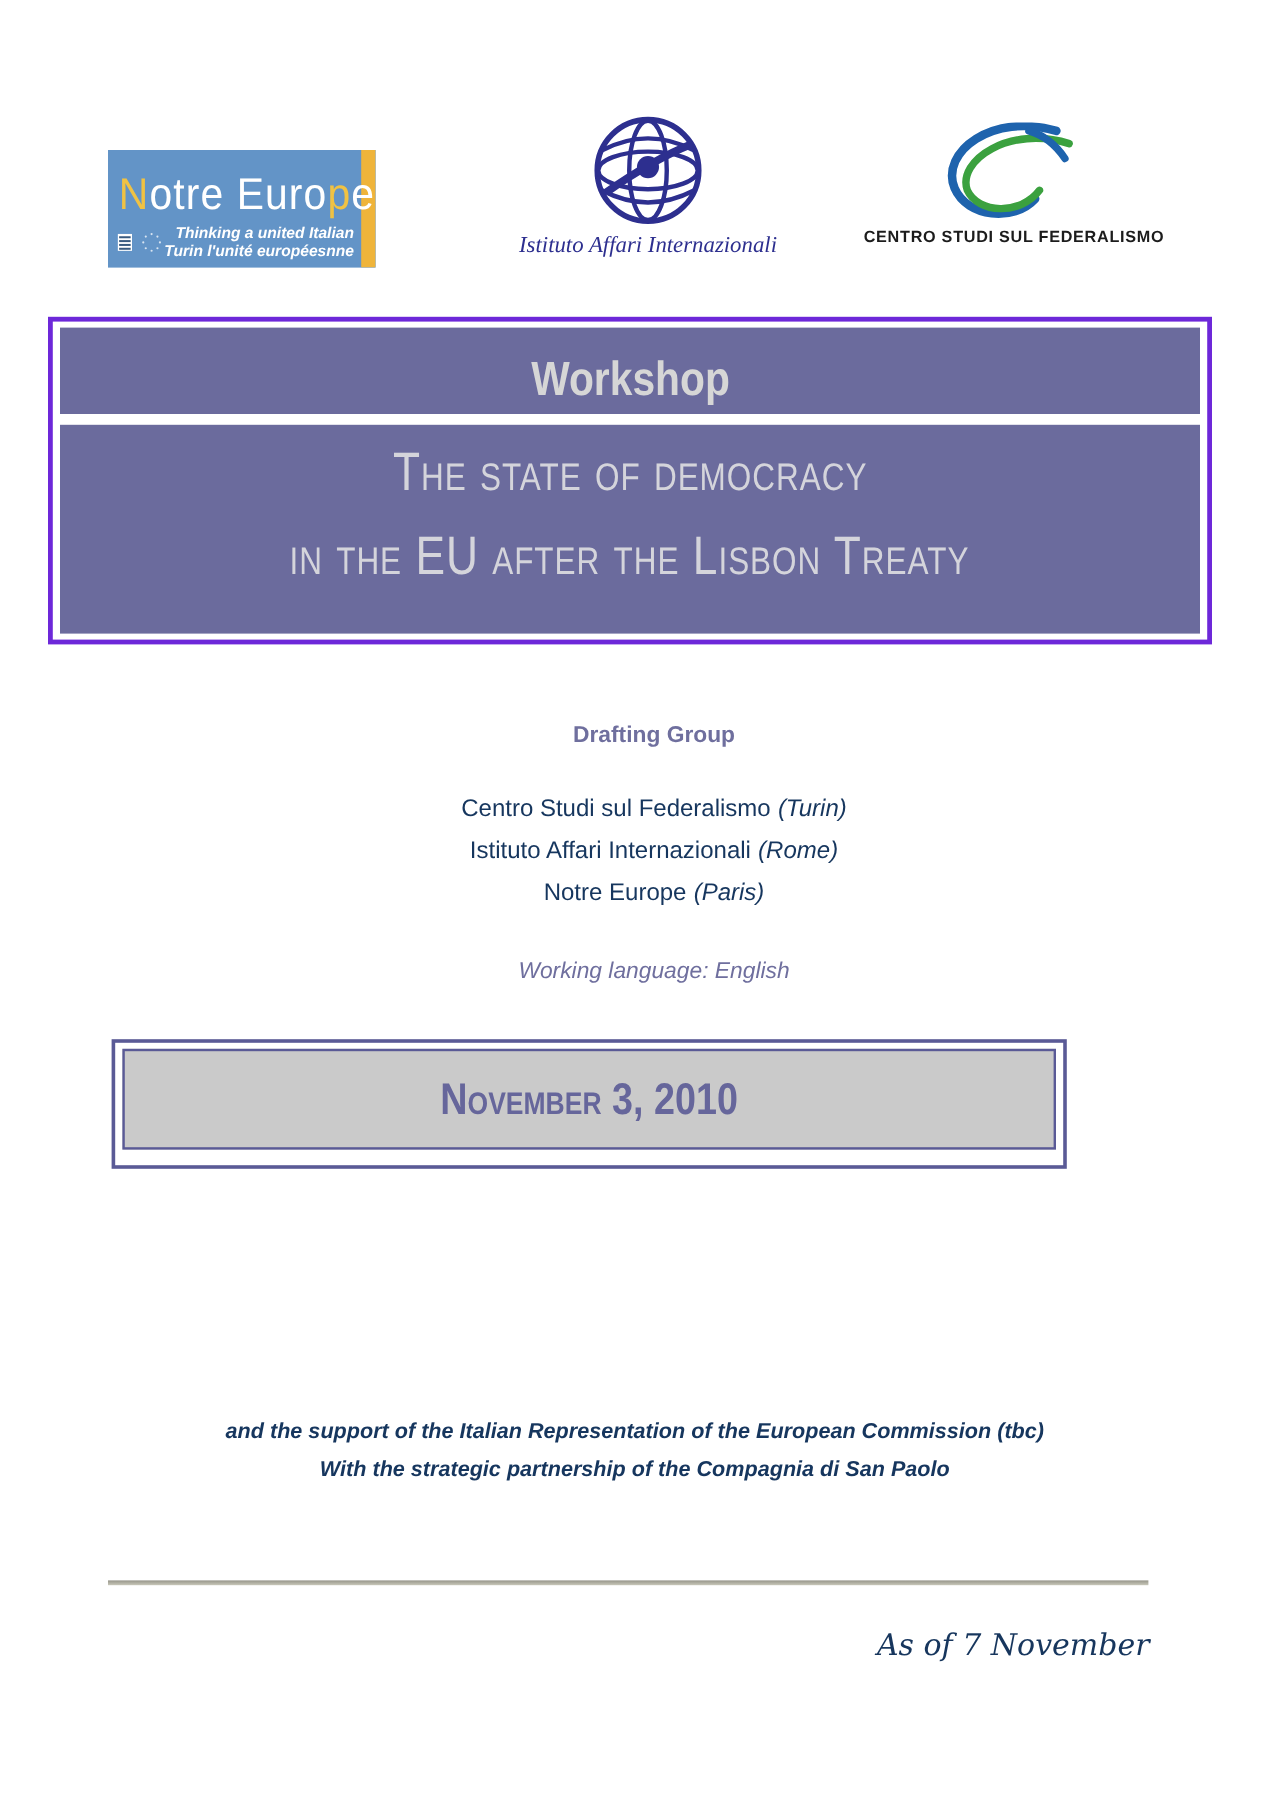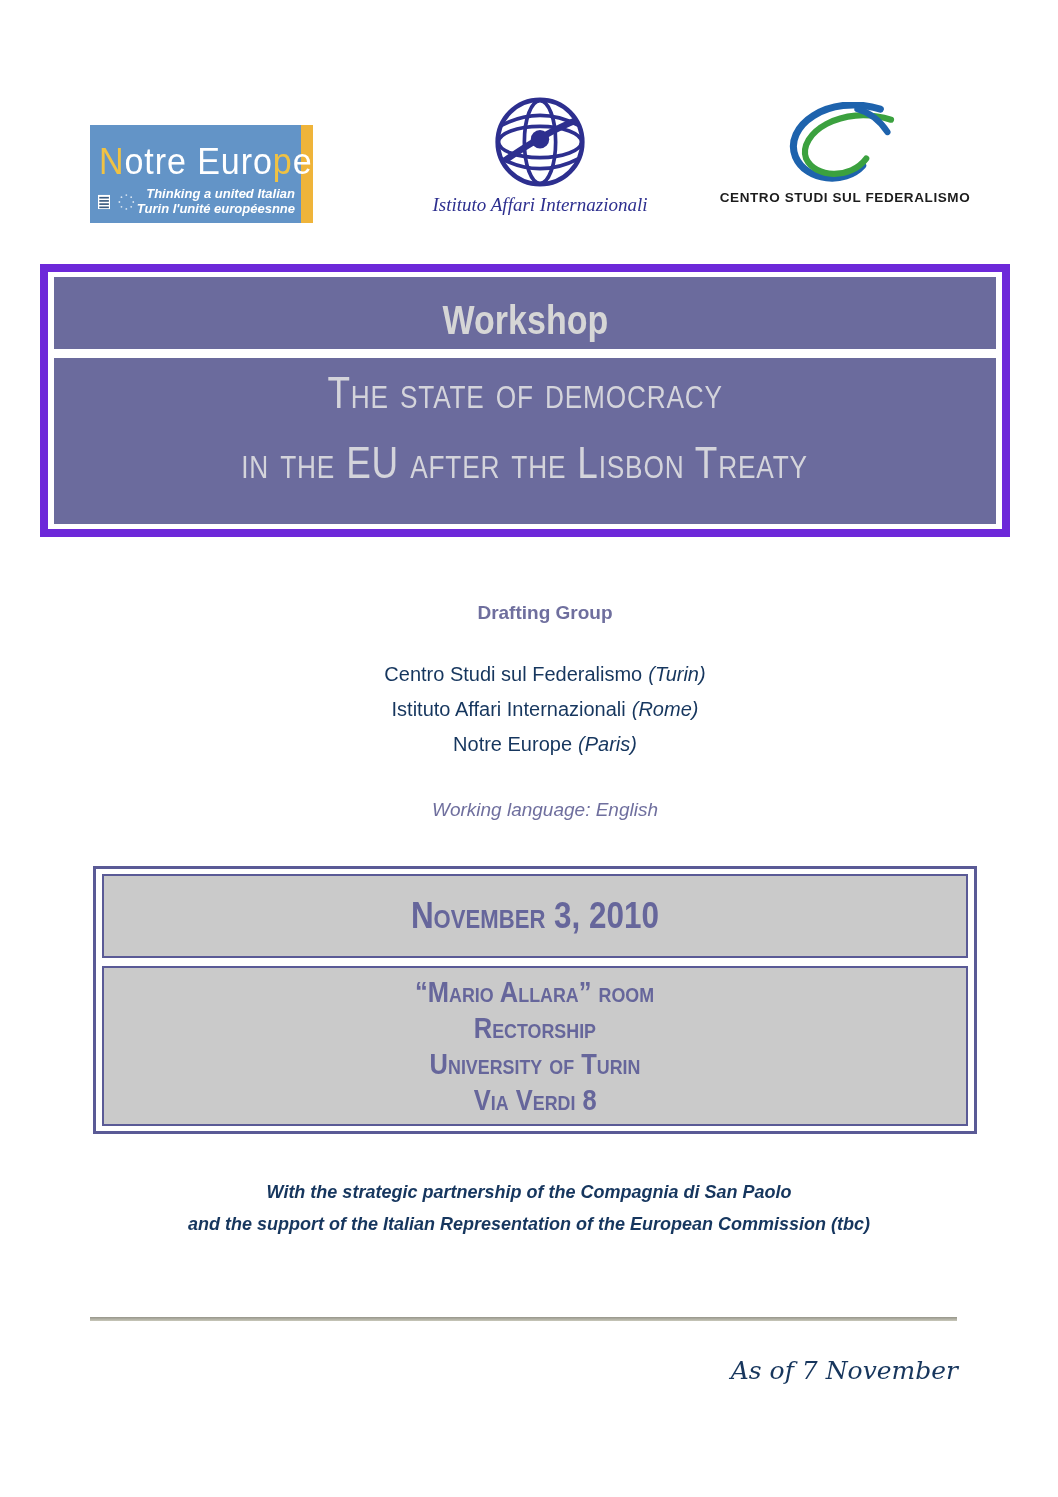--- a/index.html
+++ b/index.html
@@ -72,7 +72,7 @@
   .banner {
     position: absolute; left: 40px; top: 264px;
     width: 970px; height: 273px;
-    border: 8px solid #6d28d9;
+    border: 4px solid #6d28d9;
     background: #ffffff;
     padding: 5px 6px;
     display: flex; flex-direction: column;

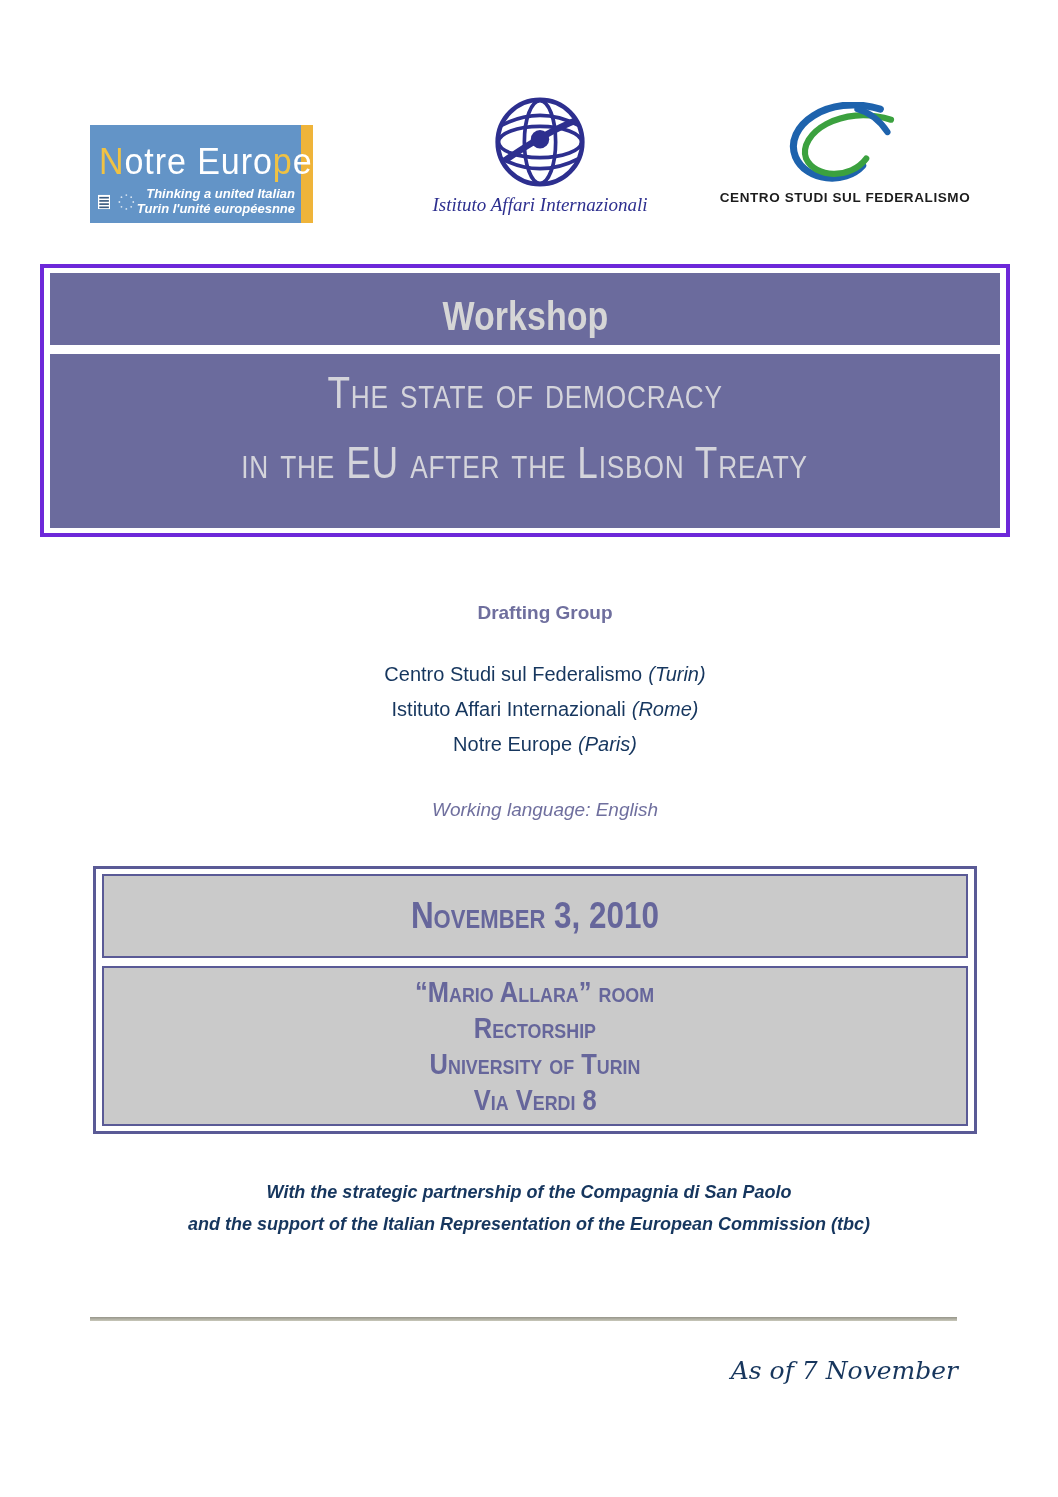--- a/index.html
+++ b/index.html
@@ -123,7 +123,7 @@
   
   .info-frame {
     position: absolute; left: 93px; top: 866px;
-    width: 884px;
+    width: 796px;
     border: 3px solid #5a5a96;
     background: #ffffff;
     padding: 5px 6px;

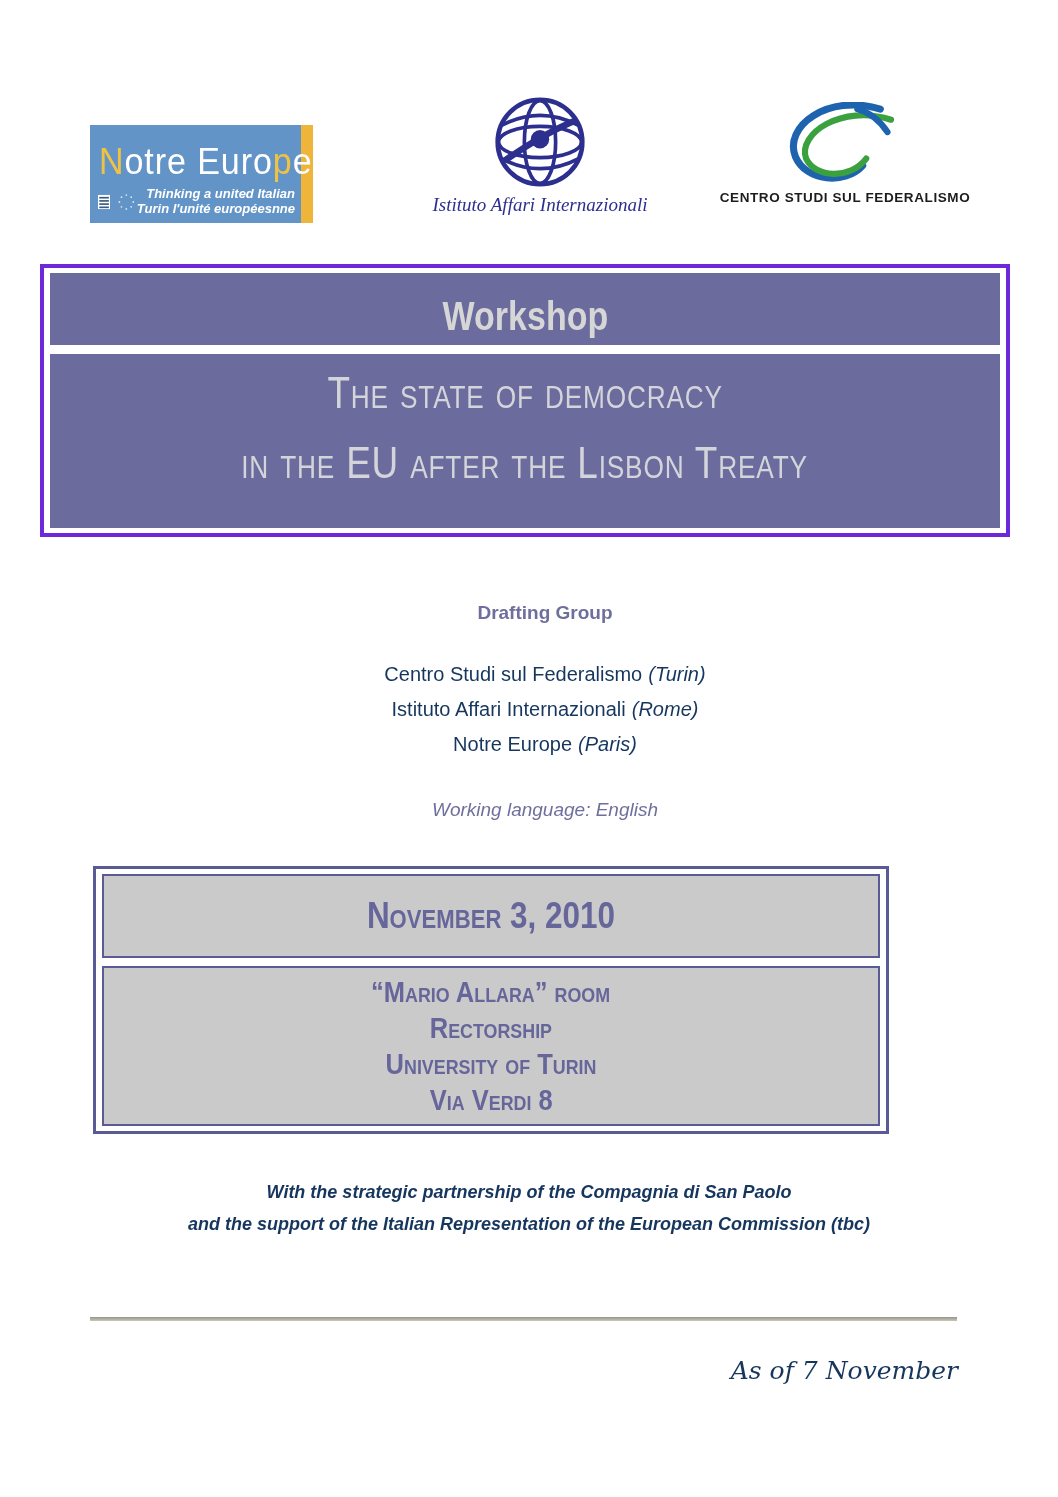--- a/index.html
+++ b/index.html
@@ -261,12 +261,6 @@
     <div class="info-box date-box">
       <div class="date-text">November 3, 2010</div>
     </div>
-    <div class="info-box venue-box">
-      <div class="venue-line">“Mario Allara” room</div>
-      <div class="venue-line">Rectorship</div>
-      <div class="venue-line">University of Turin</div>
-      <div class="venue-line">Via Verdi 8</div>
-    </div>
   </div>
 
   <div class="partnership">

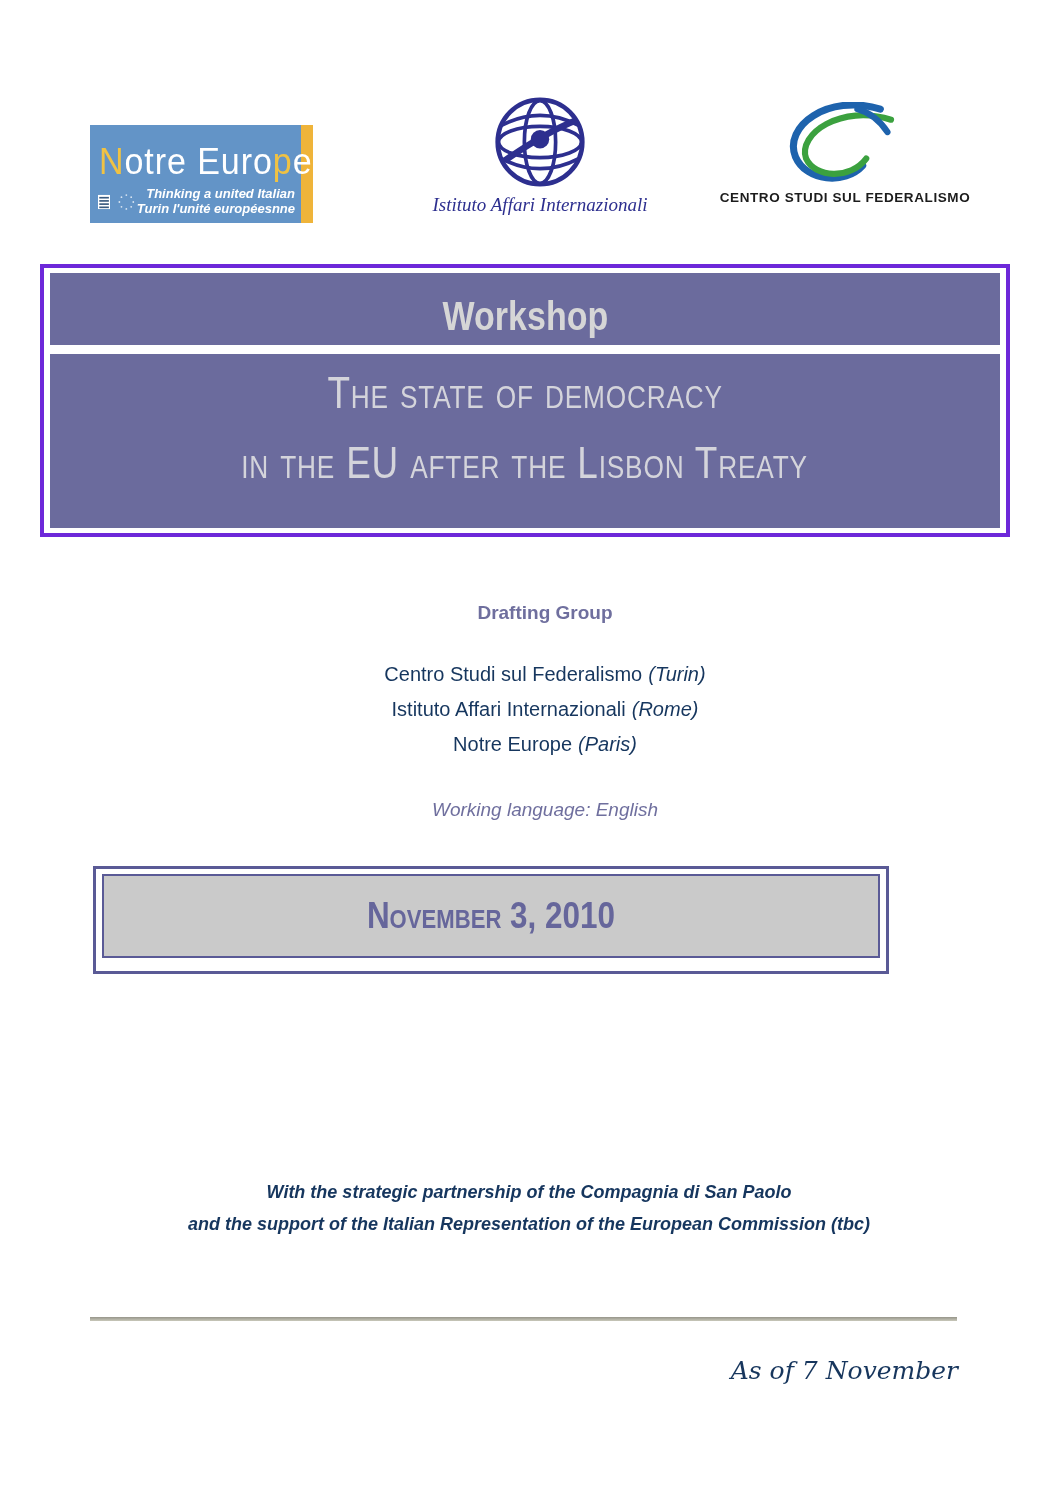--- a/index.html
+++ b/index.html
@@ -264,8 +264,8 @@
   </div>
 
   <div class="partnership">
+    <div class="partnership-line">and the support of the Italian Representation of the European Commission (tbc)</div>
     <div class="partnership-line">With the strategic partnership of the Compagnia di San Paolo</div>
-    <div class="partnership-line">and the support of the Italian Representation of the European Commission (tbc)</div>
   </div>
 
   <div class="footer-rule"></div>

